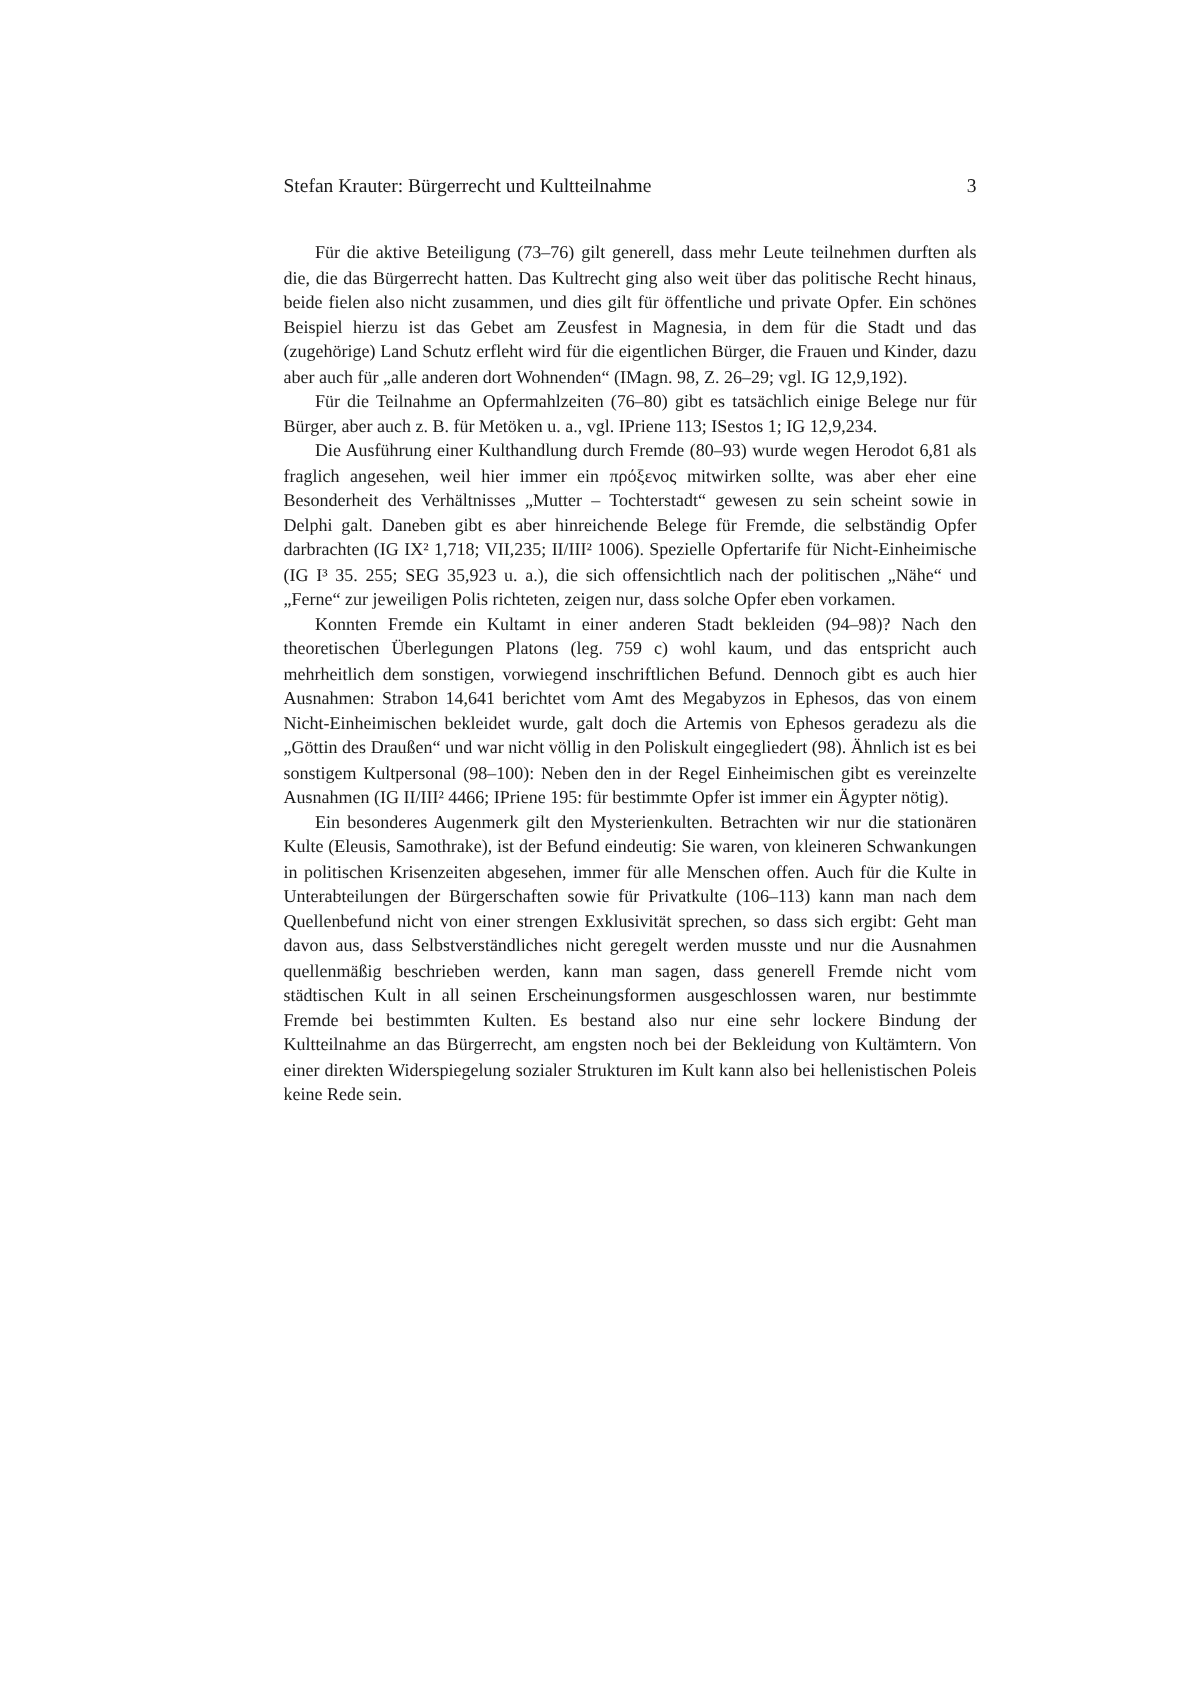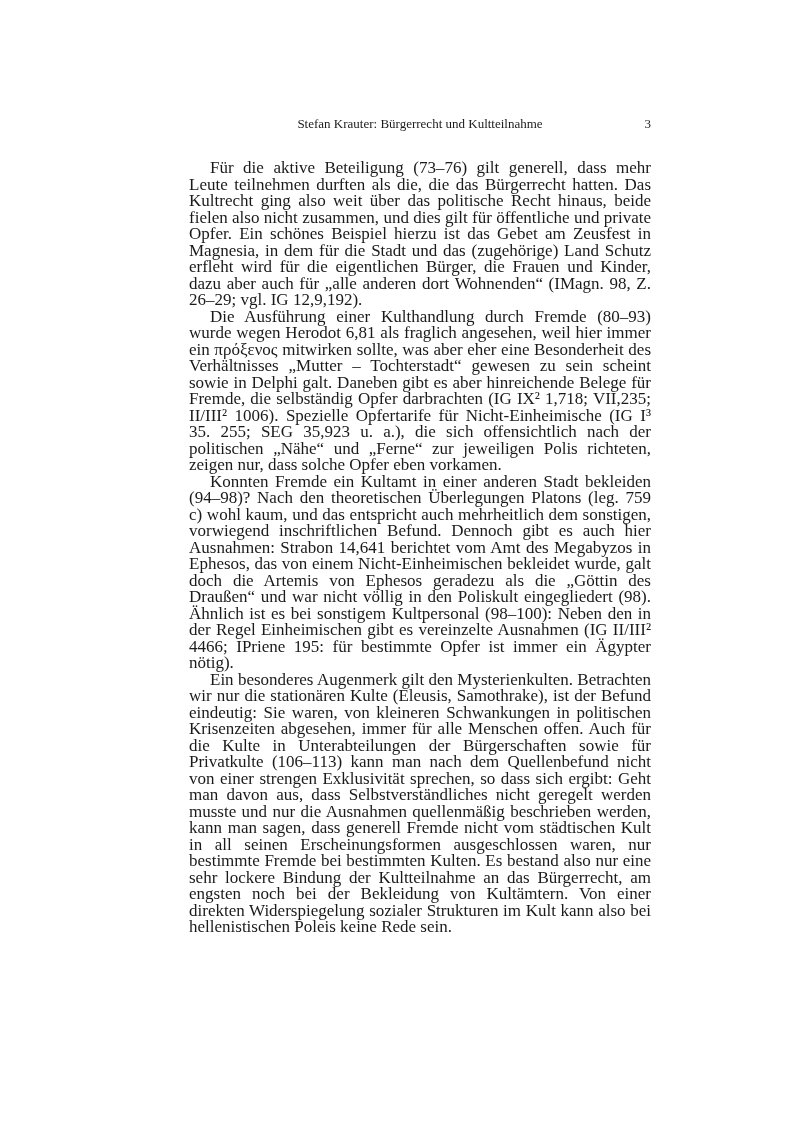--- a/index.html
+++ b/index.html
@@ -31,7 +31,6 @@
   }
   .running-header .header-title {
     display: block;
-    text-align: center;
   }
   .running-header .page-number {
     position: absolute;

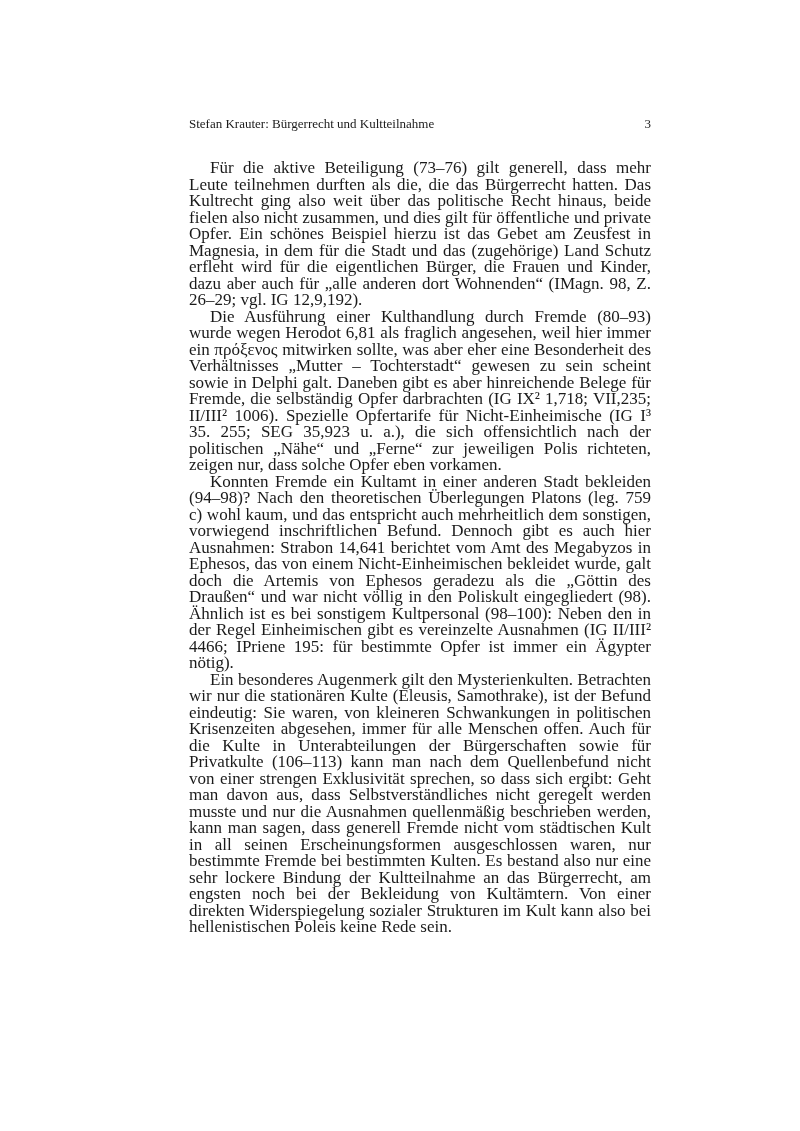--- a/index.html
+++ b/index.html
@@ -39,7 +39,7 @@
   }
   .body-text {
     margin-top: 27px;
-    font-size: 17px;
+    font-size: 12px;
     line-height: 16.5px;
     text-align: justify;
     hyphens: auto;

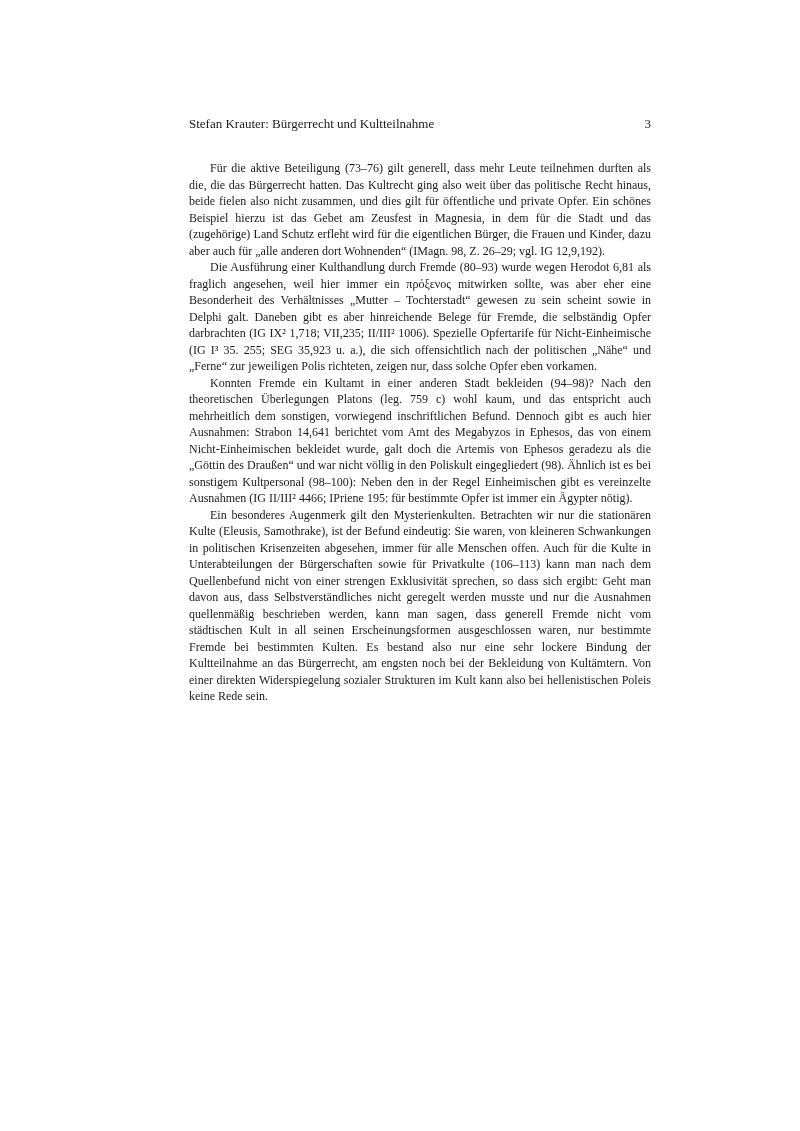--- a/index.html
+++ b/index.html
@@ -64,6 +64,7 @@
 
     <div class="body-text">
       <p>Für die aktive Beteiligung (73–76) gilt generell, dass mehr Leute teilnehmen durften als die, die das Bürgerrecht hatten. Das Kultrecht ging also weit über das politische Recht hinaus, beide fielen also nicht zusammen, und dies gilt für öffentliche und private Opfer. Ein schönes Beispiel hierzu ist das Gebet am Zeusfest in Magnesia, in dem für die Stadt und das (zugehörige) Land Schutz erfleht wird für die eigentlichen Bürger, die Frauen und Kinder, dazu aber auch für „alle anderen dort Wohnenden“ (IMagn. 98, Z. 26–29; vgl. IG 12,9,192).</p>
+      <p>Für die Teilnahme an Opfermahlzeiten (76–80) gibt es tatsächlich einige Belege nur für Bürger, aber auch z. B. für Metöken u. a., vgl. IPriene 113; ISestos 1; IG 12,9,234.</p>
       <p>Die Ausführung einer Kulthandlung durch Fremde (80–93) wurde wegen Herodot 6,81 als fraglich angesehen, weil hier immer ein πρόξενος mitwirken sollte, was aber eher eine Besonderheit des Verhältnisses „Mutter – Tochterstadt“ gewesen zu sein scheint sowie in Delphi galt. Daneben gibt es aber hinreichende Belege für Fremde, die selbständig Opfer darbrachten (IG IX² 1,718; VII,235; II/III² 1006). Spezielle Opfertarife für Nicht-Einheimische (IG I³ 35. 255; SEG 35,923 u. a.), die sich offensichtlich nach der politischen „Nähe“ und „Ferne“ zur jeweiligen Polis richteten, zeigen nur, dass solche Opfer eben vorkamen.</p>
       <p>Konnten Fremde ein Kultamt in einer anderen Stadt bekleiden (94–98)? Nach den theoretischen Überlegungen Platons (leg. 759 c) wohl kaum, und das entspricht auch mehrheitlich dem sonstigen, vorwiegend inschriftlichen Befund. Dennoch gibt es auch hier Ausnahmen: Strabon 14,641 berichtet vom Amt des Megabyzos in Ephesos, das von einem Nicht-Einheimischen bekleidet wurde, galt doch die Artemis von Ephesos geradezu als die „Göttin des Draußen“ und war nicht völlig in den Poliskult eingegliedert (98). Ähnlich ist es bei sonstigem Kultpersonal (98–100): Neben den in der Regel Einheimischen gibt es vereinzelte Ausnahmen (IG II/III² 4466; IPriene 195: für bestimmte Opfer ist immer ein Ägypter nötig).</p>
       <p>Ein besonderes Augenmerk gilt den Mysterienkulten. Betrachten wir nur die stationären Kulte (Eleusis, Samothrake), ist der Befund eindeutig: Sie waren, von kleineren Schwankungen in politischen Krisenzeiten abgesehen, immer für alle Menschen offen. Auch für die Kulte in Unterabteilungen der Bürgerschaften sowie für Privatkulte (106–113) kann man nach dem Quellenbefund nicht von einer strengen Exklusivität sprechen, so dass sich ergibt: Geht man davon aus, dass Selbstverständliches nicht geregelt werden musste und nur die Ausnahmen quellenmäßig beschrieben werden, kann man sagen, dass generell Fremde nicht vom städtischen Kult in all seinen Erscheinungsformen ausgeschlossen waren, nur bestimmte Fremde bei bestimmten Kulten. Es bestand also nur eine sehr lockere Bindung der Kultteilnahme an das Bürgerrecht, am engsten noch bei der Bekleidung von Kultämtern. Von einer direkten Widerspiegelung sozialer Strukturen im Kult kann also bei hellenistischen Poleis keine Rede sein.</p>

